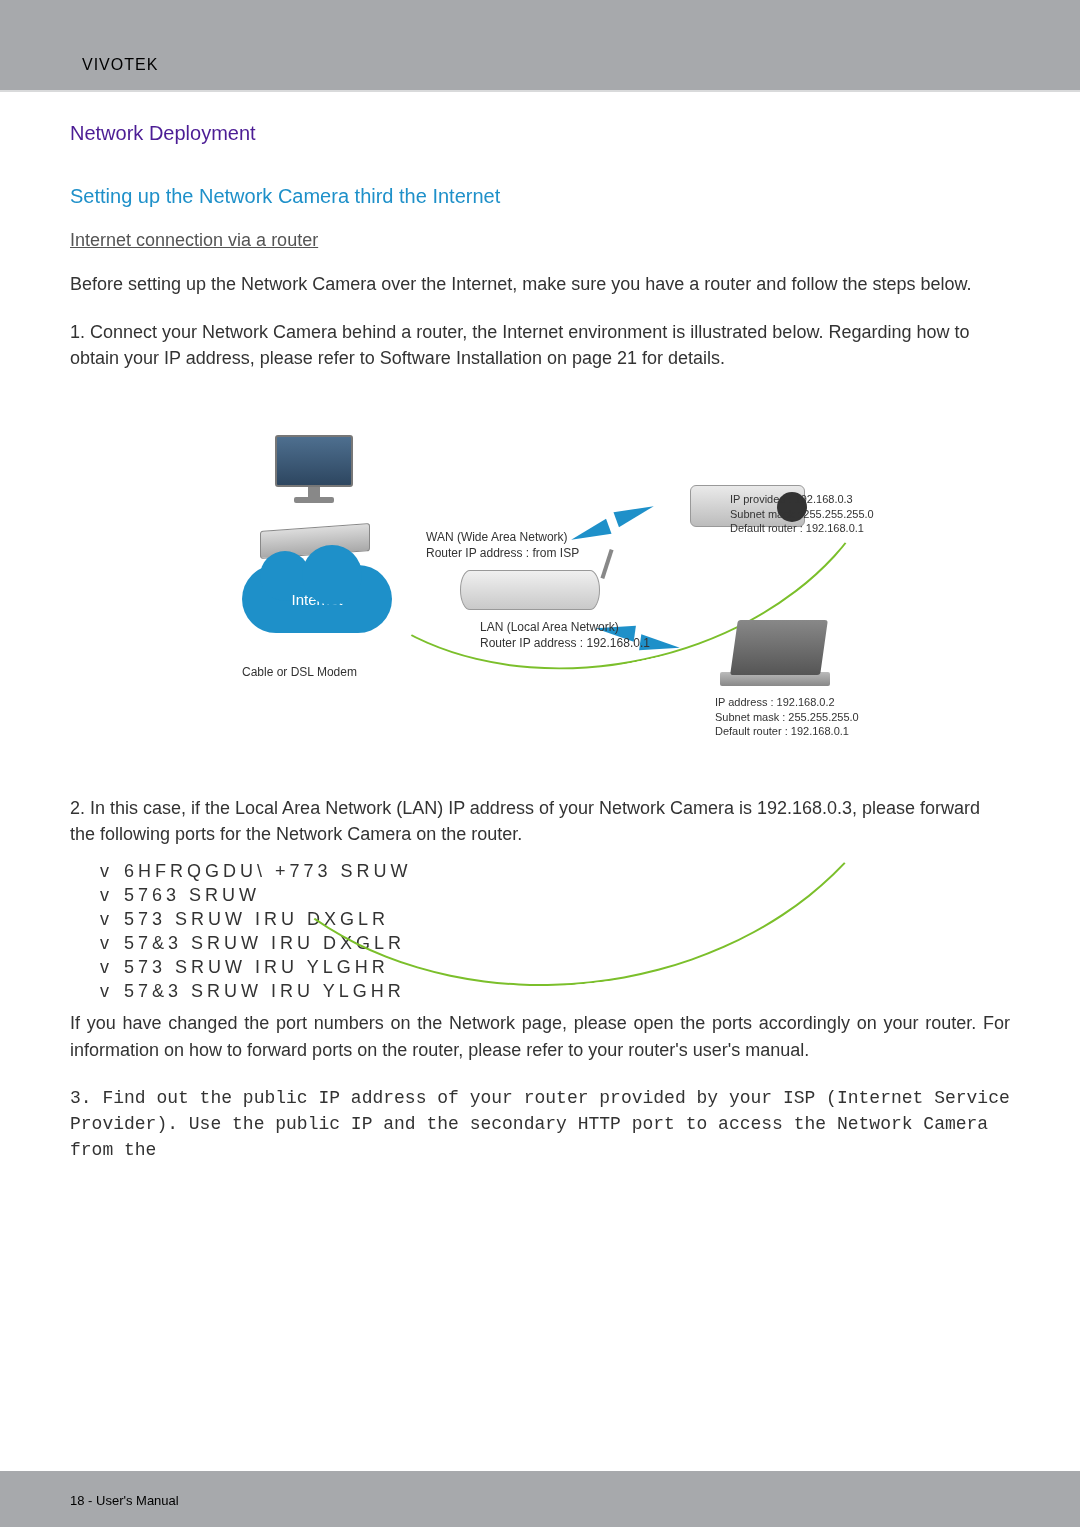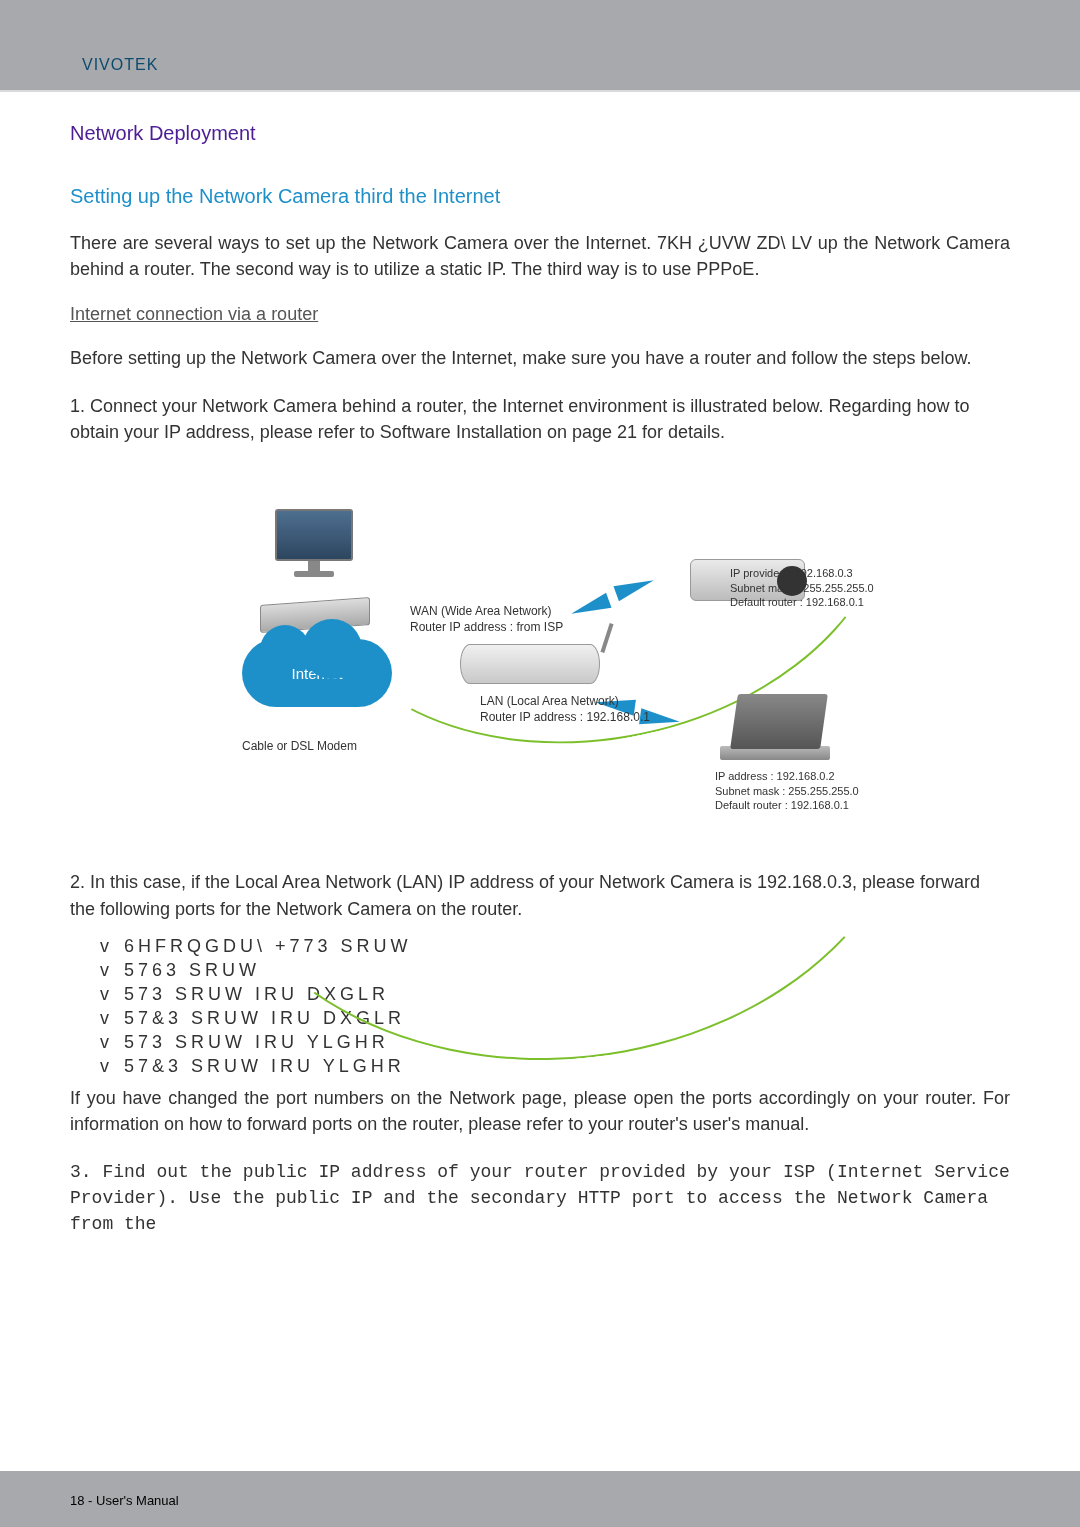--- a/index.html
+++ b/index.html
@@ -6,7 +6,7 @@
   html, body { width: 1080px; background: #fff; font-family: Arial, Helvetica, sans-serif; }
   .page { width: 1080px; height: 1527px; position: relative; background: #fff; }
   .topbar { background: #a7a9ac; height: 90px; width: 100%; padding: 56px 0 0 82px; }
-  .brand { color: #0c4a6e; font-size: 16px; letter-spacing: 1px; font-weight: 400; }
+  .brand { color: #000000; font-size: 16px; letter-spacing: 1px; font-weight: 400; }
   .thinline { height: 2px; background: #d9dadb; width: 100%; }
   .content { padding: 30px 70px 0 70px; color: #333; }
   .h1 { font-size: 20px; color: #4c1d95; font-weight: 400; margin-bottom: 40px; }

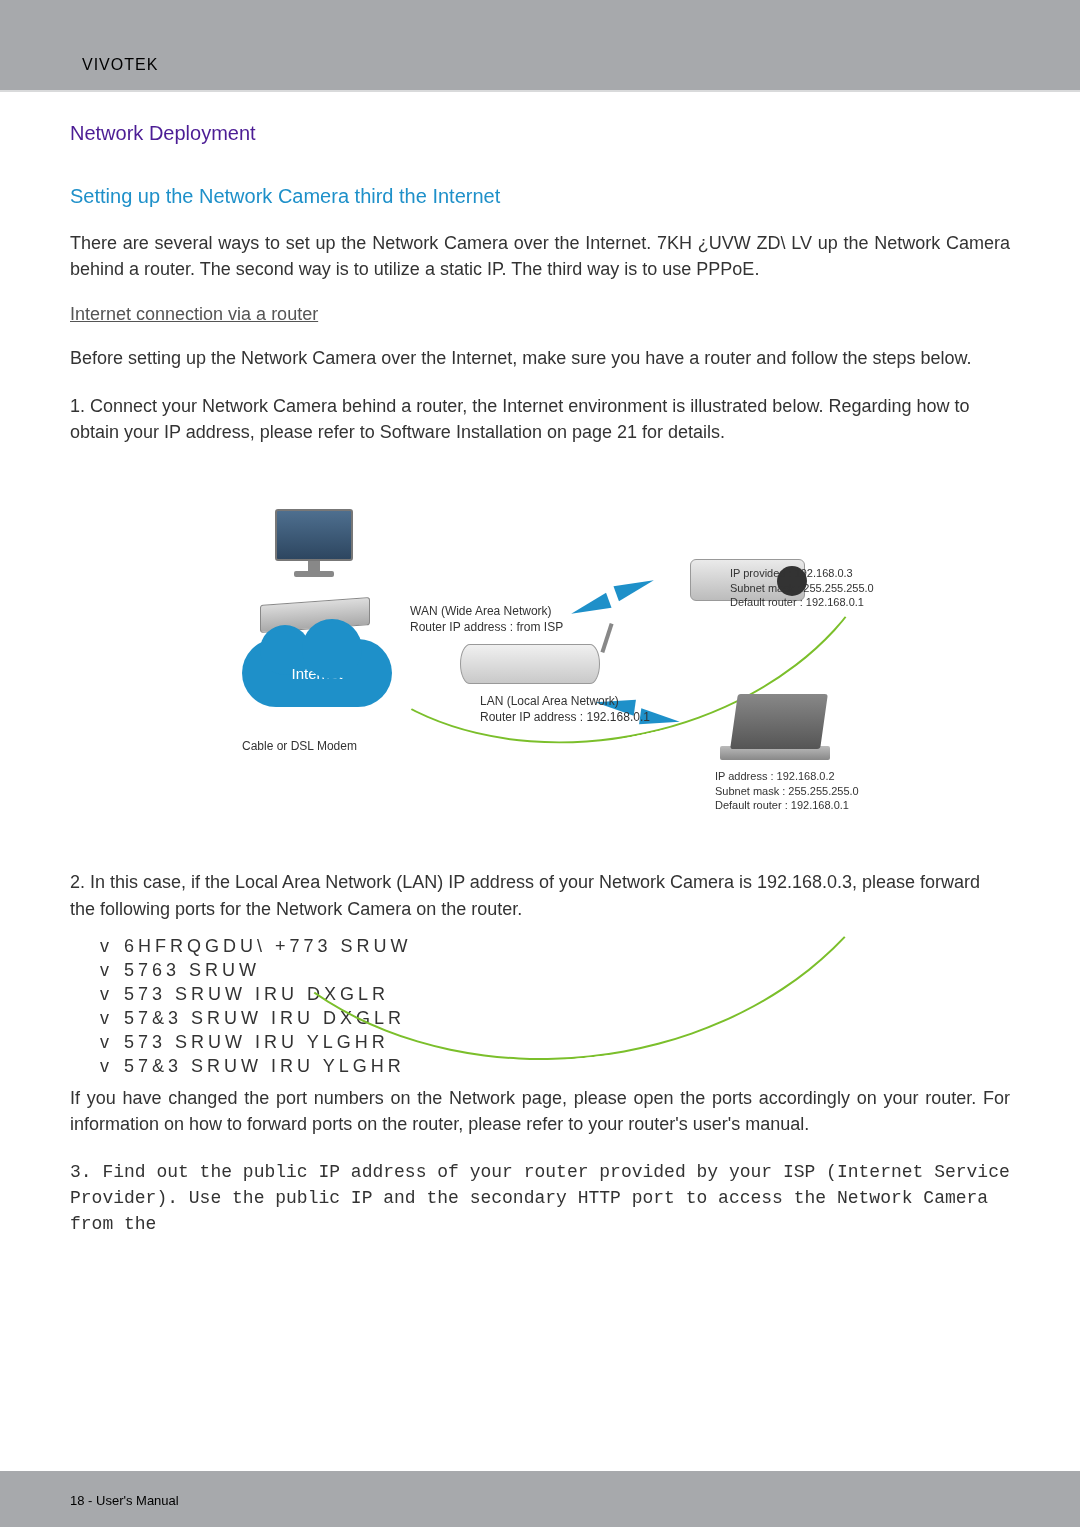--- a/index.html
+++ b/index.html
@@ -86,7 +86,6 @@
   <div class="content">
     <div class="h1">Network Deployment</div>
     <div class="h2">Setting up the Network Camera third the Internet</div>
-    <div class="para">There are several ways to set up the Network Camera over the Internet. 7KH ¿UVW ZD\ LV up the Network Camera behind a router. The second way is to utilize a static IP. The third way is to use PPPoE.</div>
     <span class="subhead">Internet connection via a router</span>
     <div class="para">Before setting up the Network Camera over the Internet, make sure you have a router and follow the steps below.</div>
     <div class="step">1. Connect your Network Camera behind a router, the Internet environment is illustrated below. Regarding how to obtain your IP address, please refer to Software Installation on page 21 for details.</div>

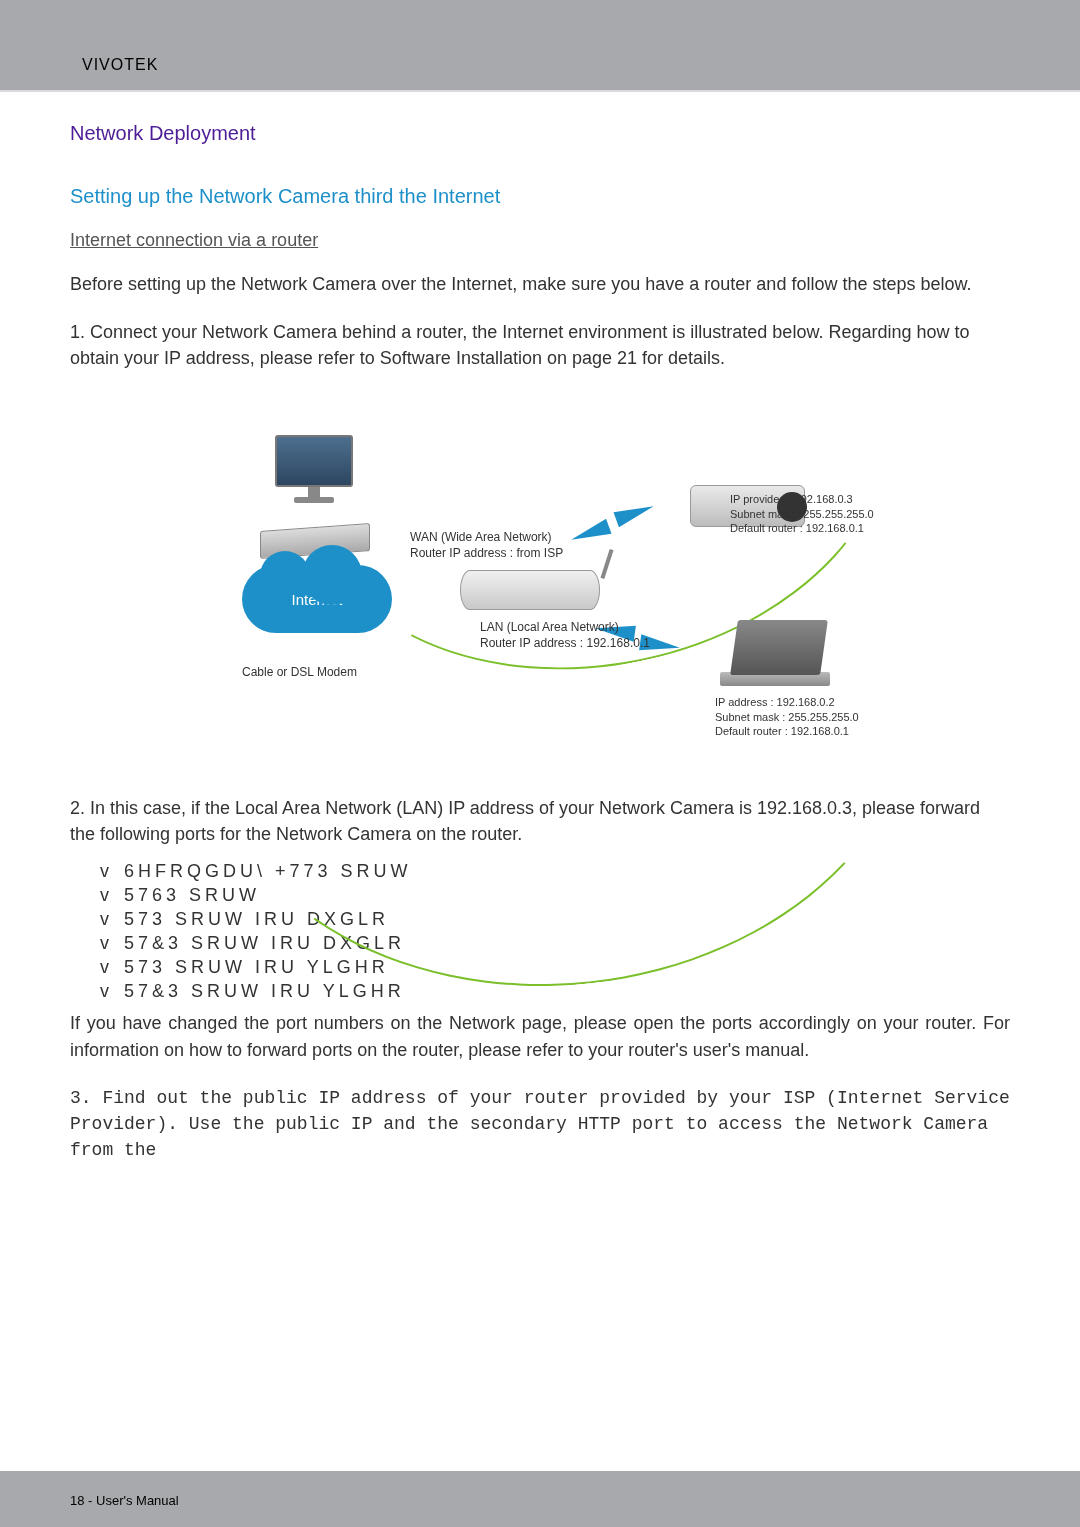--- a/index.html
+++ b/index.html
@@ -60,7 +60,7 @@
   .arrow.a-lap2 { left: 435px; top: 238px; border-width: 8px 40px 8px 0; border-color: transparent #1e90c9 transparent transparent; transform: rotate(8deg); }
 
   .dlabel { position:absolute; font-family: "Comic Sans MS", cursive, sans-serif; font-size: 12px; color:#333; line-height:1.3; }
-  .dlabel.wan { left: 250px; top: 145px; width: 200px; }
+  .dlabel.wan { left: 266px; top: 145px; width: 200px; }
   .dlabel.lan { left: 320px; top: 235px; width: 230px; }
   .dlabel.modem-label { left: 82px; top: 280px; width:140px; }
   .dlabel.cam-info { left: 570px; top: 107px; width: 200px; font-size:11px; }

